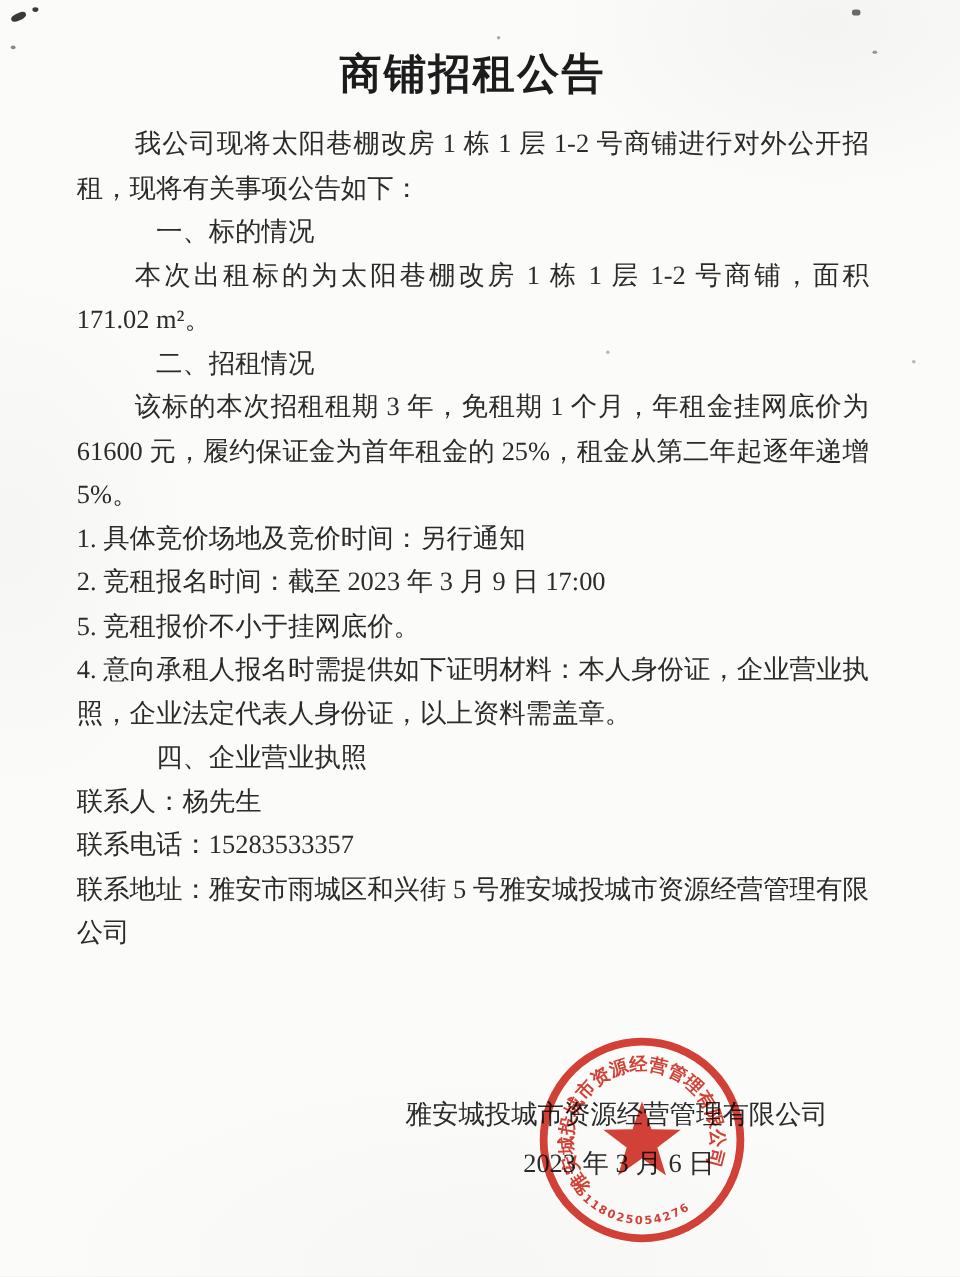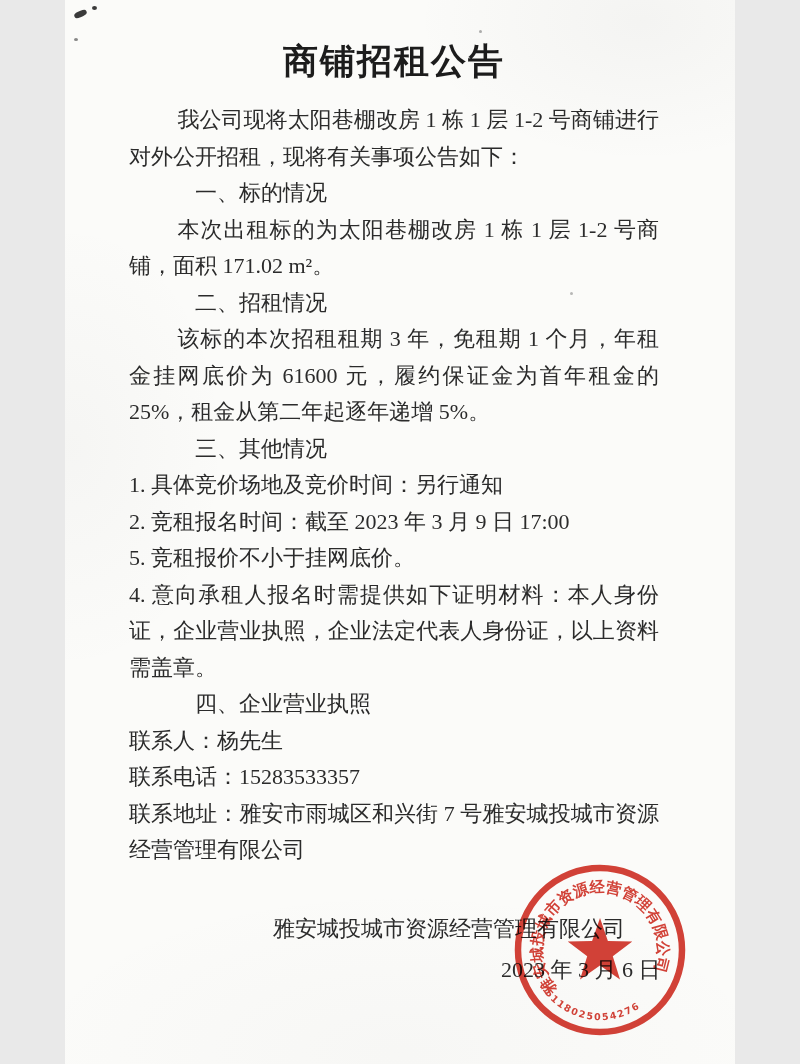--- a/index.html
+++ b/index.html
@@ -5,7 +5,7 @@
   html,body{margin:0;padding:0;background:#e9e9e9;}
   .page{
     position:relative;
-    width:670px;height:1064px;
+    width:800px;height:1064px;
     margin:0 auto;
     overflow:hidden;
     background:

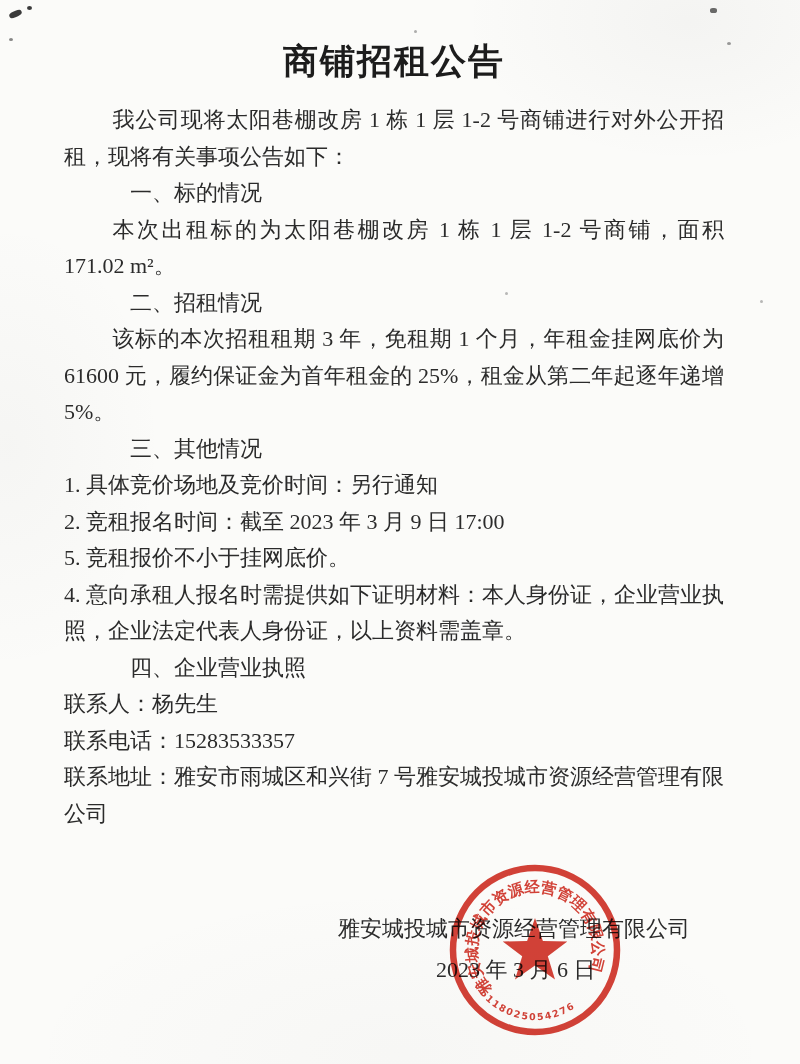--- a/index.html
+++ b/index.html
@@ -95,7 +95,6 @@
       <p class="para">本次出租标的为太阳巷棚改房 1 栋 1 层 1-2 号商铺，面积 171.02 m²。</p>
       <p class="heading">二、招租情况</p>
       <p class="para">该标的本次招租租期 3 年，免租期 1 个月，年租金挂网底价为 61600 元，履约保证金为首年租金的 25%，租金从第二年起逐年递增 5%。</p>
-      <p class="heading">三、其他情况</p>
       <p class="item">1. 具体竞价场地及竞价时间：另行通知</p>
       <p class="item">2. 竞租报名时间：截至 2023 年 3 月 9 日 17:00</p>
       <p class="item">5. 竞租报价不小于挂网底价。</p>

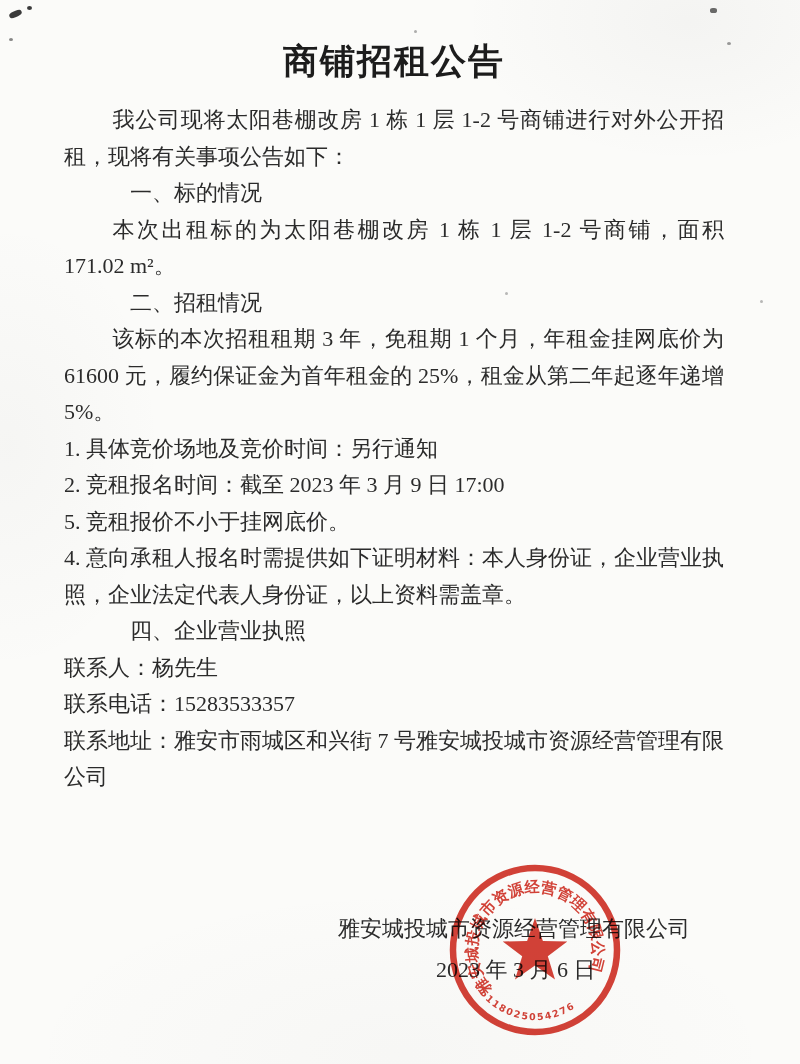--- a/index.html
+++ b/index.html
@@ -102,7 +102,7 @@
       <p class="heading">四、企业营业执照</p>
       <p class="contact">联系人：杨先生</p>
       <p class="contact">联系电话：15283533357</p>
-      <p class="contact">联系地址：雅安市雨城区和兴街 7 号雅安城投城市资源经营管理有限公司</p>
+      <p class="contact">联系地址：雅安市雨城区和兴街 5 号雅安城投城市资源经营管理有限公司</p>
     </div>
   </div>
 

